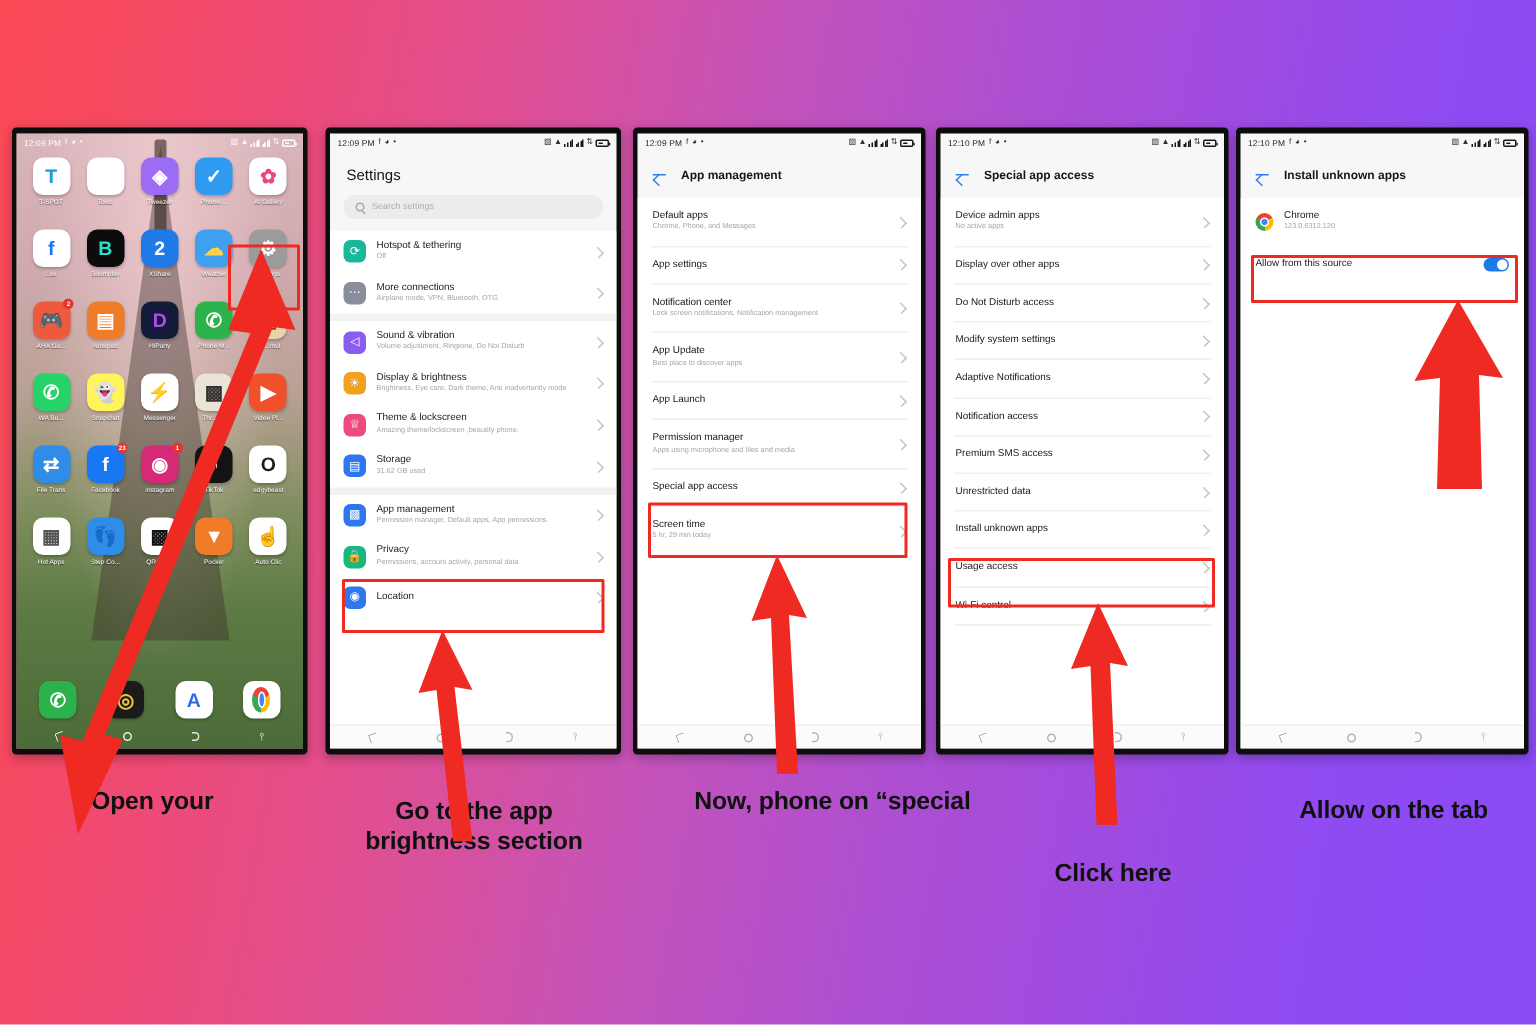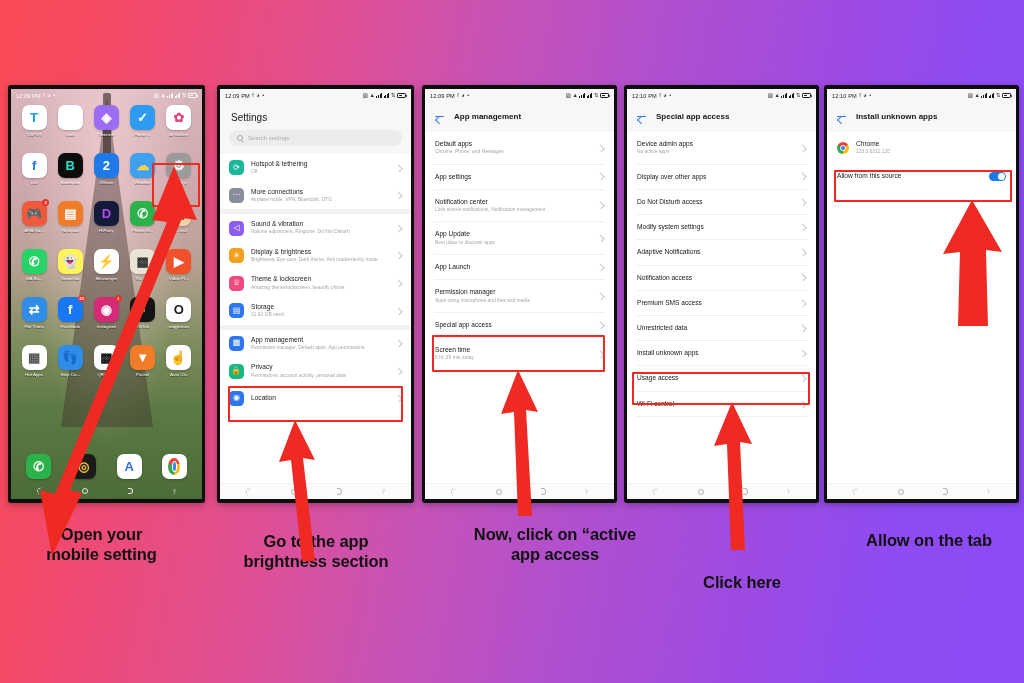--- a/index.html
+++ b/index.html
@@ -897,7 +897,7 @@
 </div>
 
 <div class="caption" style="left:430px; top:524px; width:250px;">
-  <div>Now, click on “active</div>
+  <div>Now, phone on “special</div>
   <div>app access</div>
 </div>
 

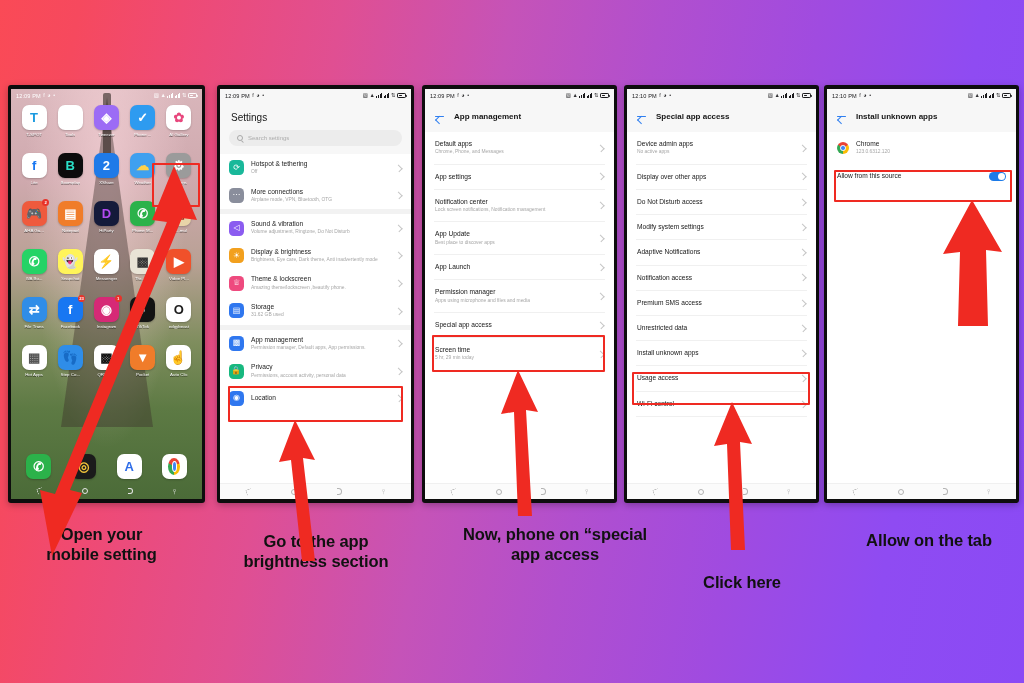--- a/index.html
+++ b/index.html
@@ -888,7 +888,6 @@
 
 <div class="caption" style="left:4px; top:524px; width:195px;text-align:center;">
   <div>Open your</div>
-  <div>mobile setting</div>
 </div>
 
 <div class="caption" style="left:205px; top:531px; width:222px;">

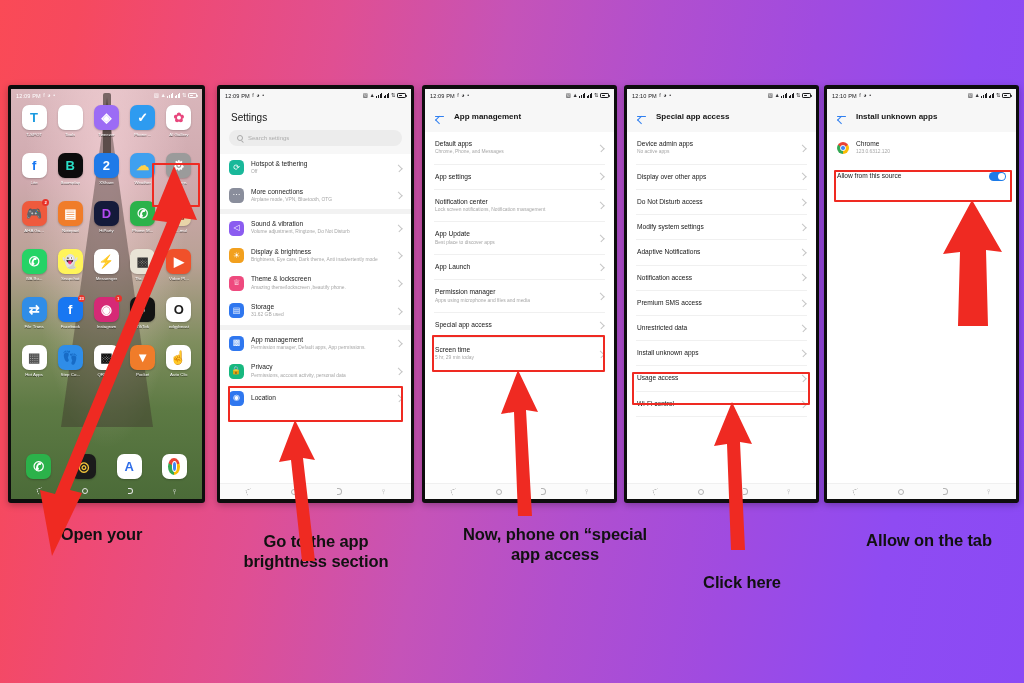--- a/index.html
+++ b/index.html
@@ -897,7 +897,6 @@
 
 <div class="caption" style="left:430px; top:524px; width:250px;">
   <div>Now, phone on “special</div>
-  <div>app access</div>
 </div>
 
 <div class="caption" style="left:660px; top:572px; width:164px;">

